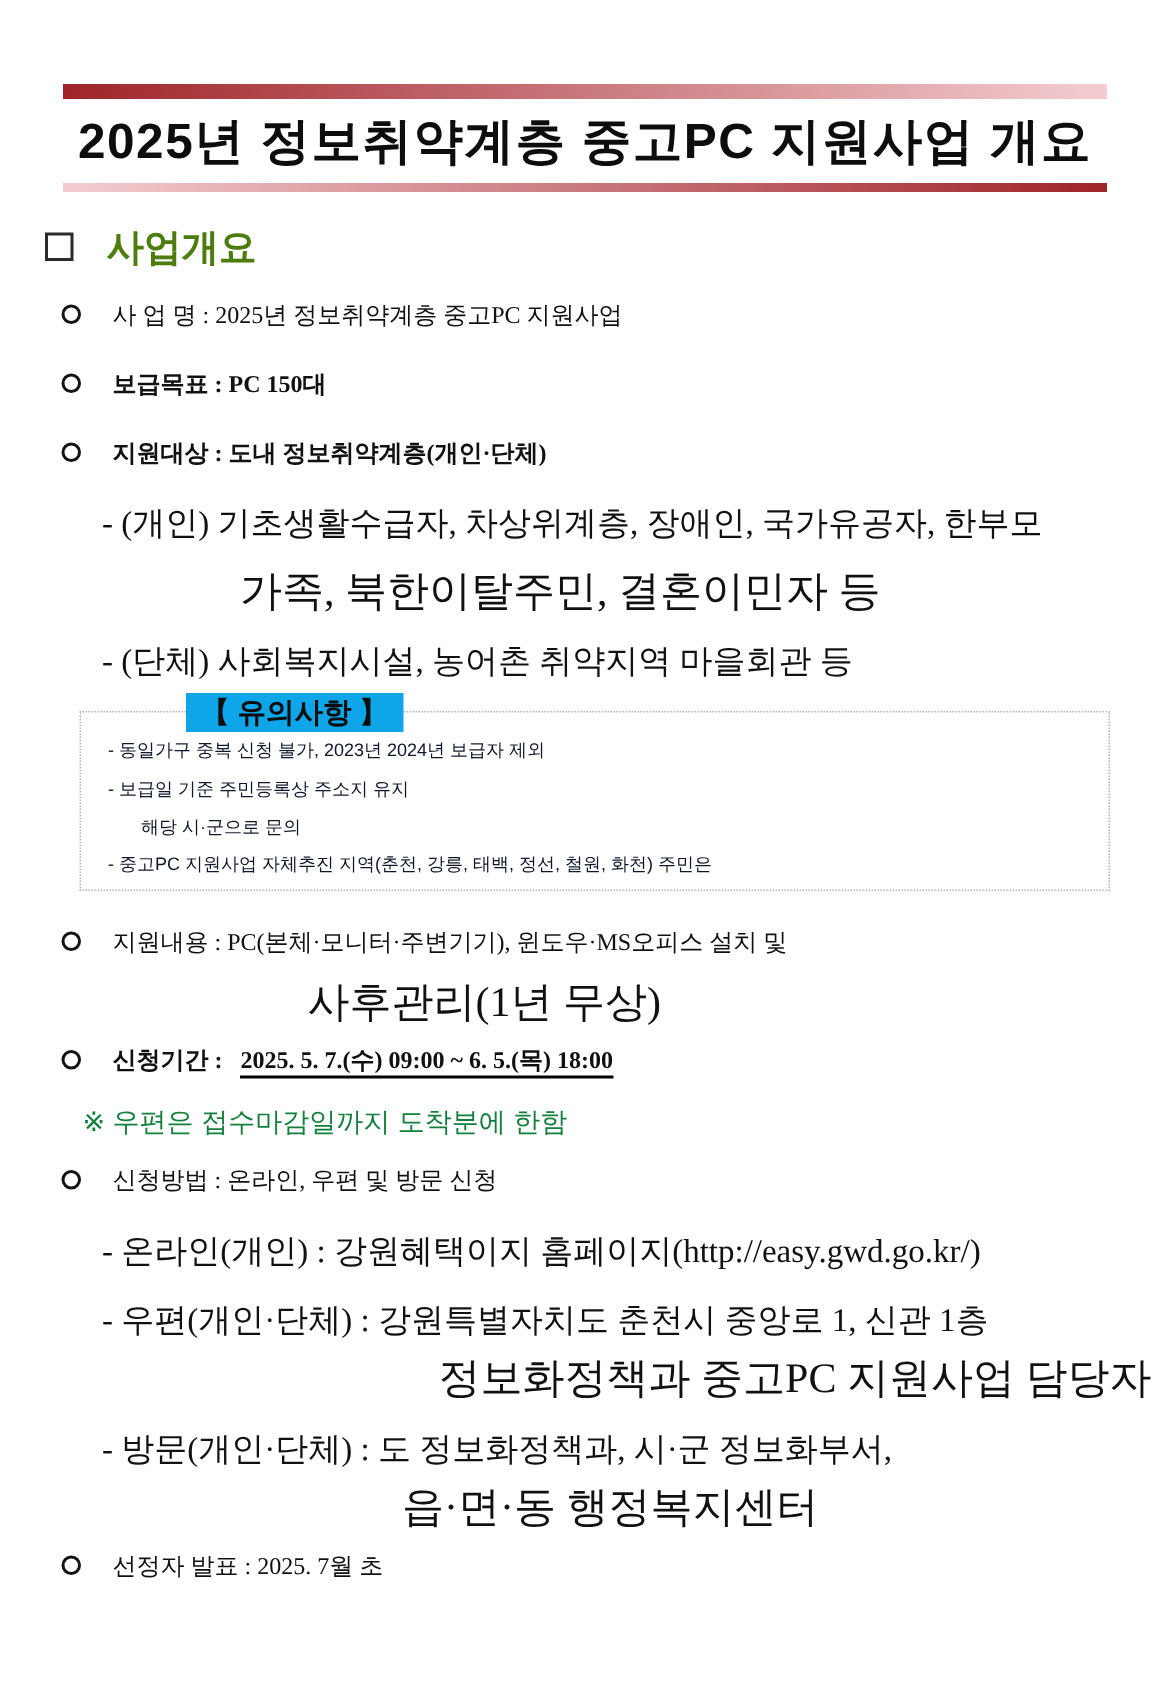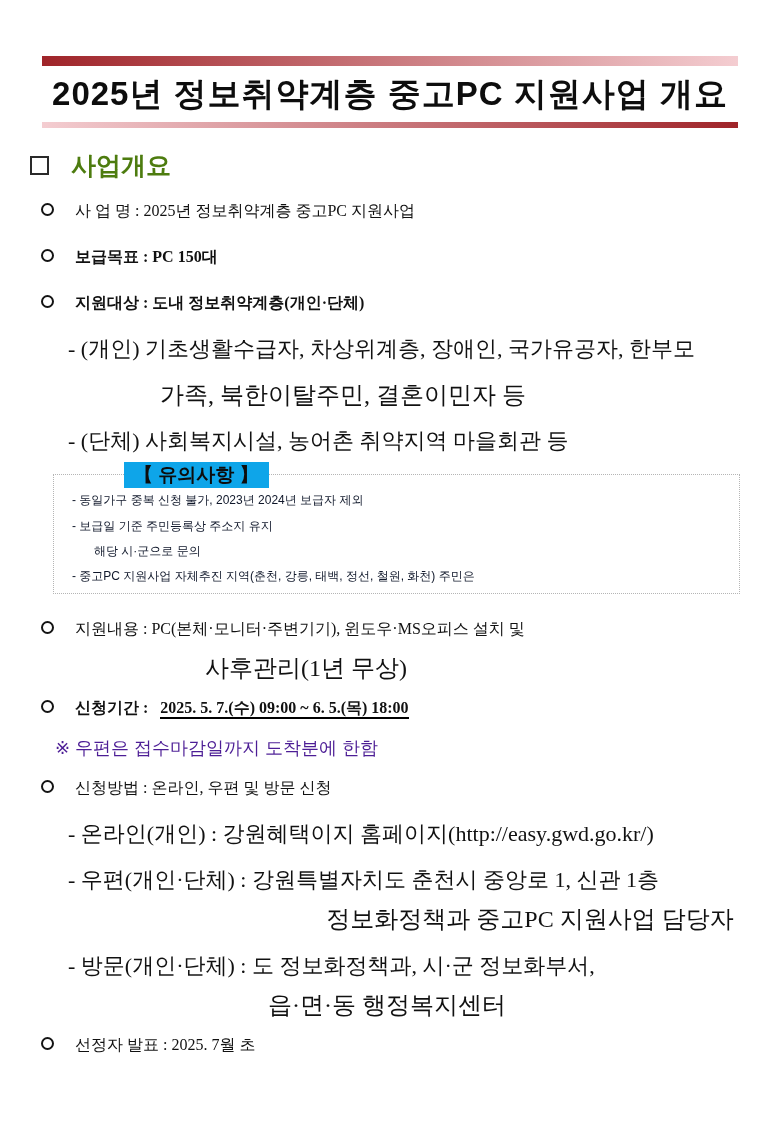--- a/index.html
+++ b/index.html
@@ -83,7 +83,7 @@
     line-height: 46px;
     white-space: nowrap;
   }
-  .cont { font-size: 24px; line-height: 46px; white-space: nowrap; }
+  .cont { font-size: 28px; line-height: 46px; white-space: nowrap; }
   .tight { line-height: 33px; }
   .cont-individual { padding-left: 160px; }
   .cont-support { padding-left: 205px; }

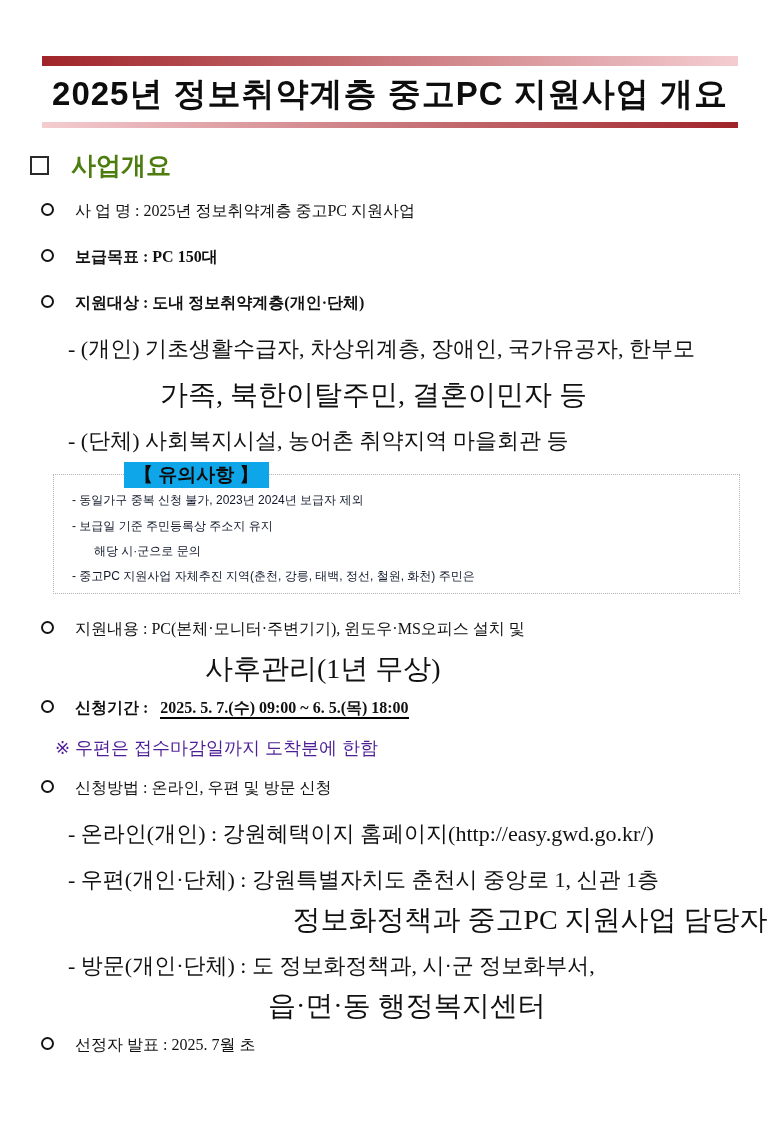--- a/index.html
+++ b/index.html
@@ -101,7 +101,7 @@
     font-family: "Liberation Sans", "DejaVu Sans", sans-serif;
     font-size: 18px;
     line-height: 34px;
-    color: #4c1d95;
+    color: #15803d;
     white-space: nowrap;
   }
 

